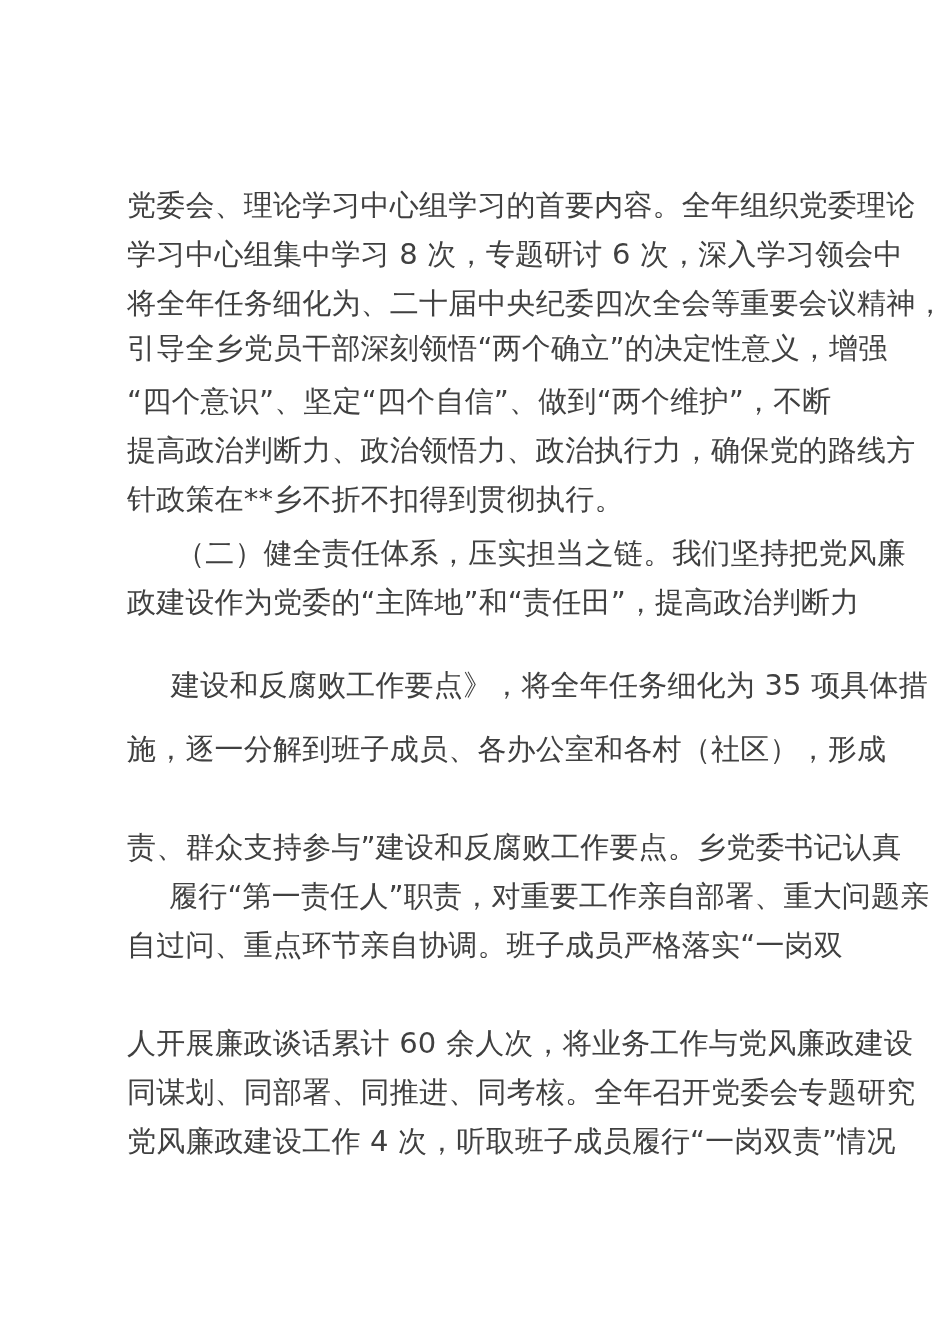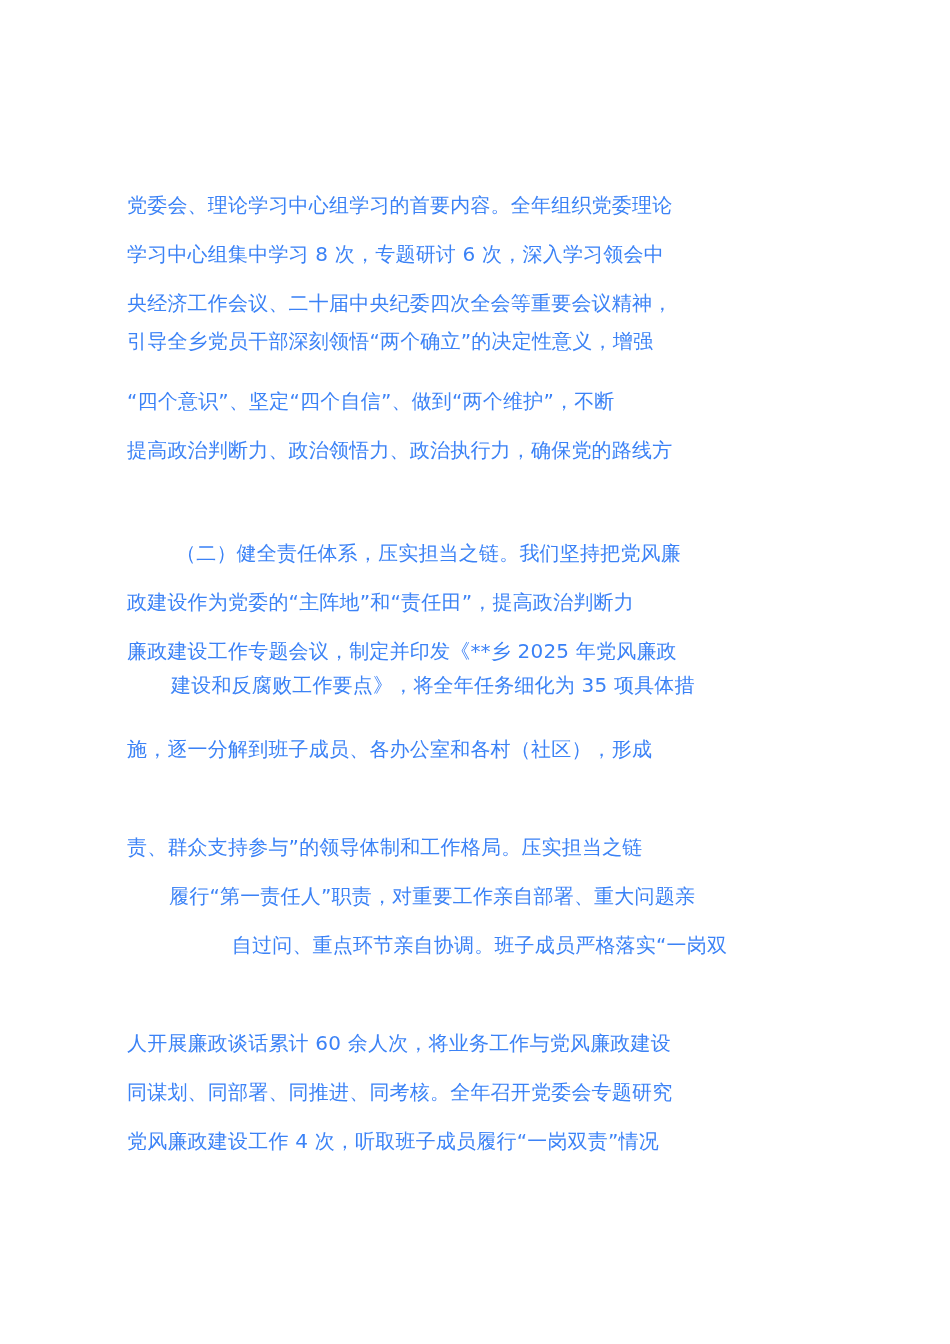--- a/index.html
+++ b/index.html
@@ -10,9 +10,9 @@
     left: 127px;
     width: 705px;
     font-family: "DejaVu Sans", sans-serif;
-    font-size: 20px;
+    font-size: 29px;
     line-height: 30px;
-    color: #3b82f6;
+    color: #404040;
     white-space: nowrap;
     letter-spacing: 0.2px;
   }

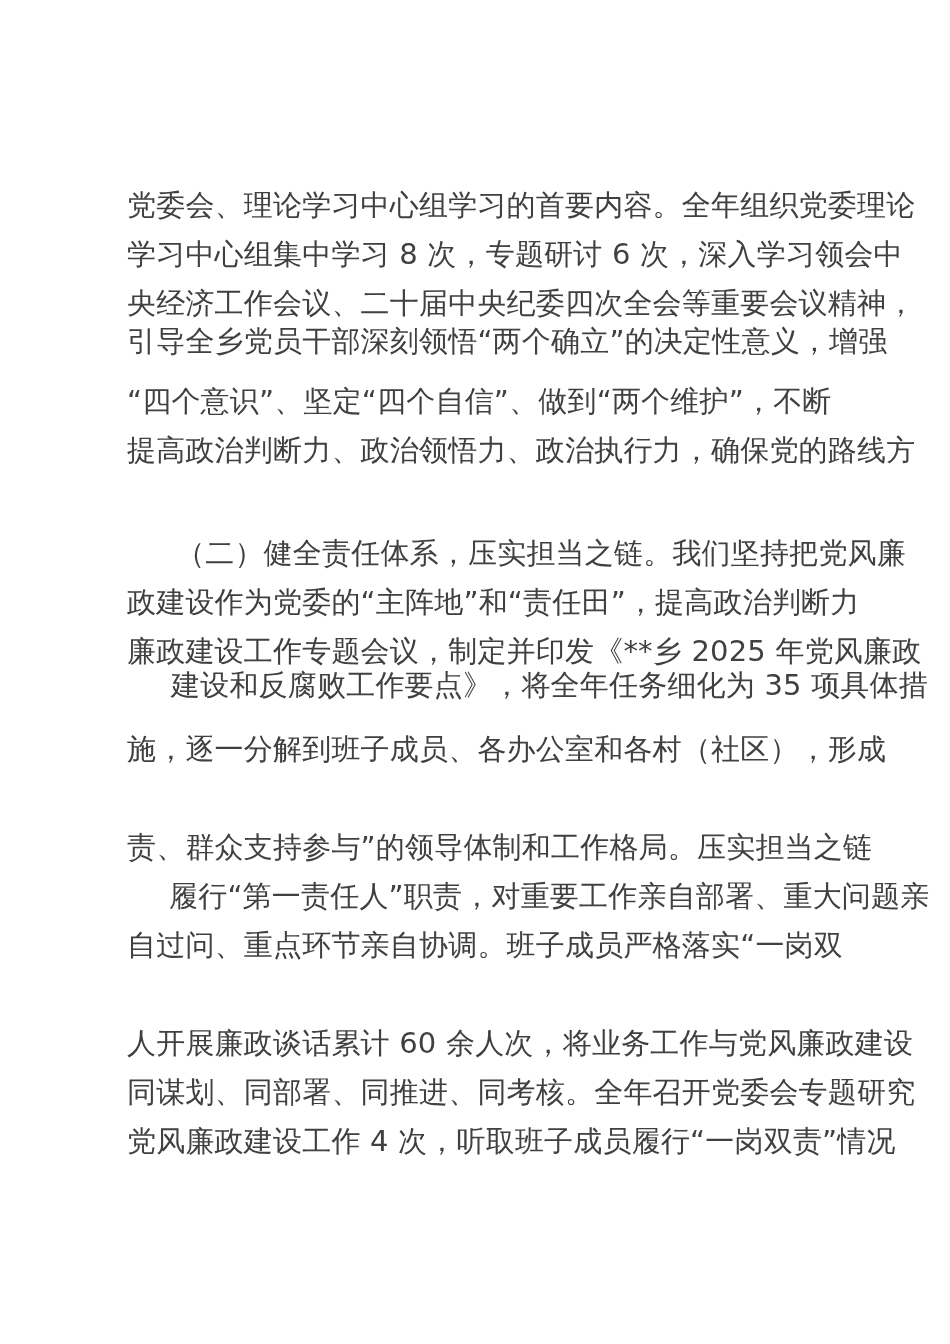--- a/index.html
+++ b/index.html
@@ -23,7 +23,7 @@
 <div class="page">
   <div class="line" style="top:190px;">党委会、理论学习中心组学习的首要内容。全年组织党委理论</div>
   <div class="line" style="top:239px;">学习中心组集中学习 8 次，专题研讨 6 次，深入学习领会中</div>
-  <div class="line" style="top:288px;">央经济工作会议、二十届中央纪委四次全会等重要会议精神，</div>
+  <div class="line" style="top:288px;">将全年任务细化为、二十届中央纪委四次全会等重要会议精神，</div>
   <div class="line" style="top:326px;">引导全乡党员干部深刻领悟“两个确立”的决定性意义，增强</div>
   <div class="line" style="top:386px;">“四个意识”、坚定“四个自信”、做到“两个维护”，不断</div>
   <div class="line" style="top:435px;">提高政治判断力、政治领悟力、政治执行力，确保党的路线方</div>

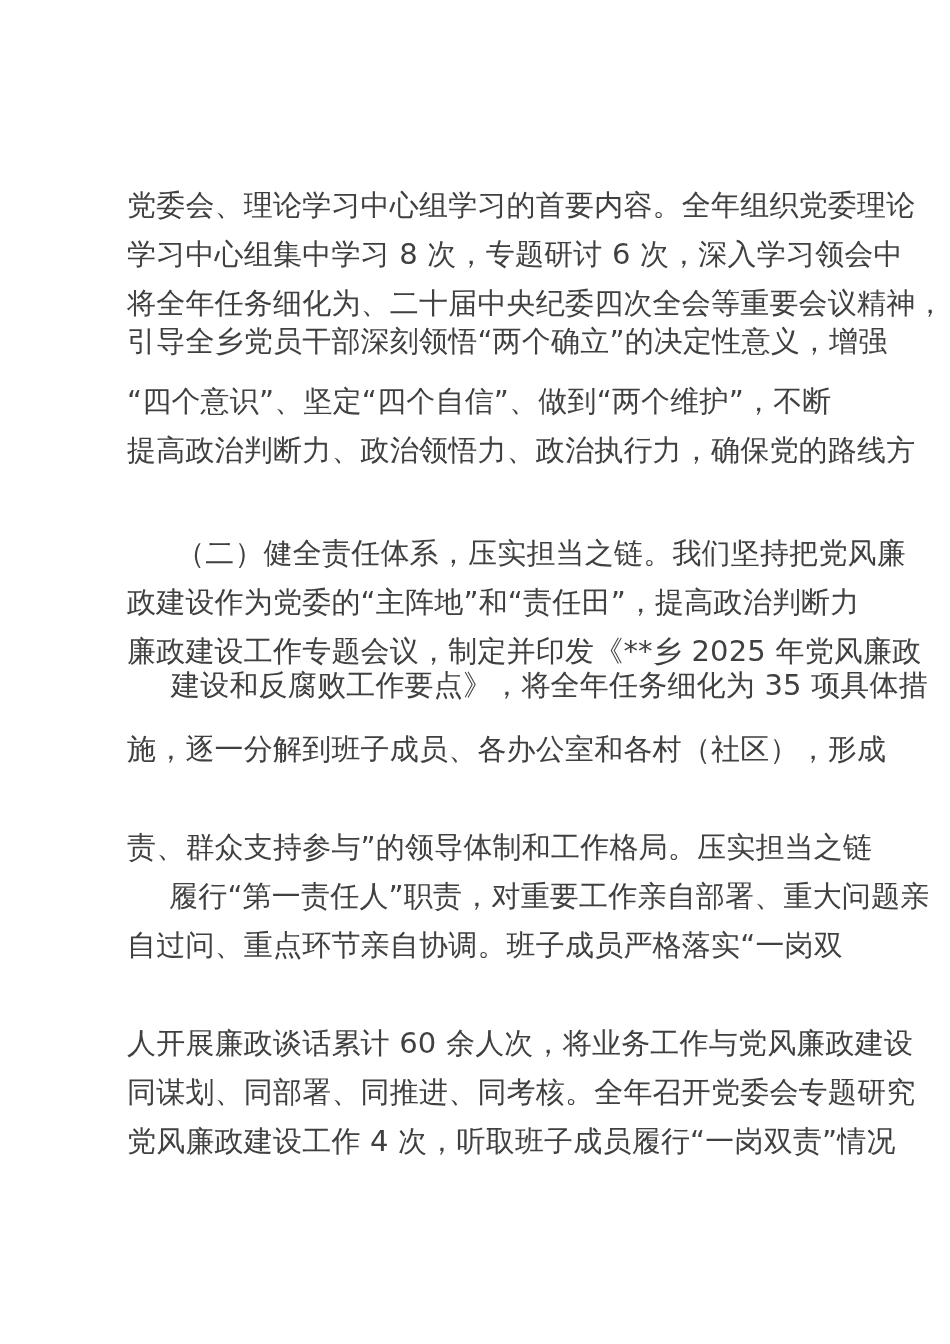--- a/index.html
+++ b/index.html
@@ -24,7 +24,7 @@
   <div class="line" style="top:190px;">党委会、理论学习中心组学习的首要内容。全年组织党委理论</div>
   <div class="line" style="top:239px;">学习中心组集中学习 8 次，专题研讨 6 次，深入学习领会中</div>
   <div class="line" style="top:288px;">将全年任务细化为、二十届中央纪委四次全会等重要会议精神，</div>
-  <div class="line" style="top:326px;">引导全乡党员干部深刻领悟“两个确立”的决定性意义，增强</div>
+  <div class="line" style="top:333px;">引导全乡党员干部深刻领悟“两个确立”的决定性意义，增强</div>
   <div class="line" style="top:386px;">“四个意识”、坚定“四个自信”、做到“两个维护”，不断</div>
   <div class="line" style="top:435px;">提高政治判断力、政治领悟力、政治执行力，确保党的路线方</div>
   <div class="line" style="top:538px; left:176px; width:656px;">（二）健全责任体系，压实担当之链。我们坚持把党风廉</div>

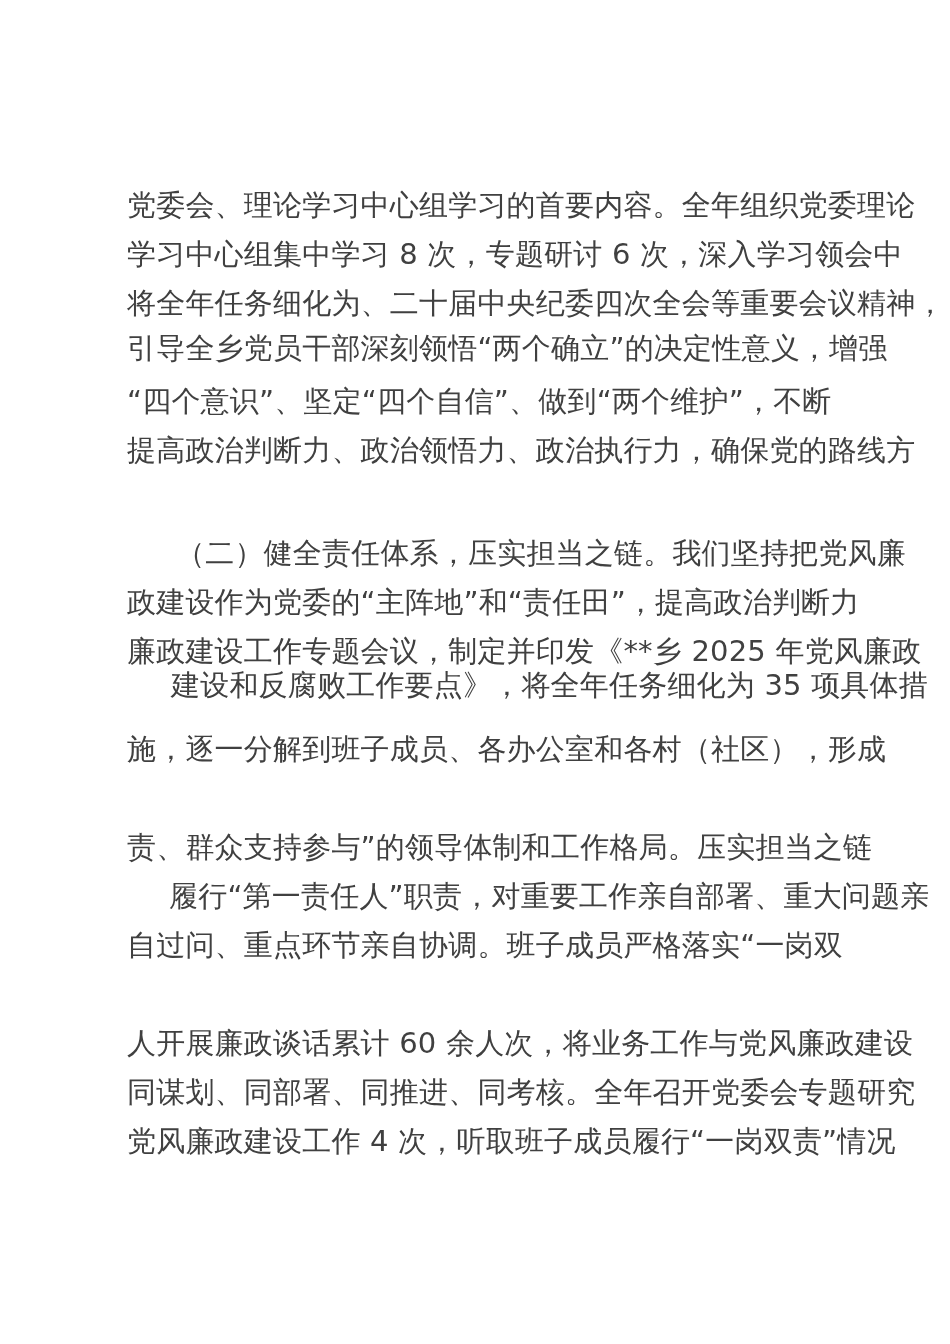--- a/index.html
+++ b/index.html
@@ -27,6 +27,7 @@
   <div class="line" style="top:333px;">引导全乡党员干部深刻领悟“两个确立”的决定性意义，增强</div>
   <div class="line" style="top:386px;">“四个意识”、坚定“四个自信”、做到“两个维护”，不断</div>
   <div class="line" style="top:435px;">提高政治判断力、政治领悟力、政治执行力，确保党的路线方</div>
+  <div class="line" style="top:484px;">针政策在**乡不折不扣得到贯彻执行。</div>
   <div class="line" style="top:538px; left:176px; width:656px;">（二）健全责任体系，压实担当之链。我们坚持把党风廉</div>
   <div class="line" style="top:587px;">政建设作为党委的“主阵地”和“责任田”，提高政治判断力</div>
   <div class="line" style="top:636px;">廉政建设工作专题会议，制定并印发《**乡 2025 年党风廉政</div>

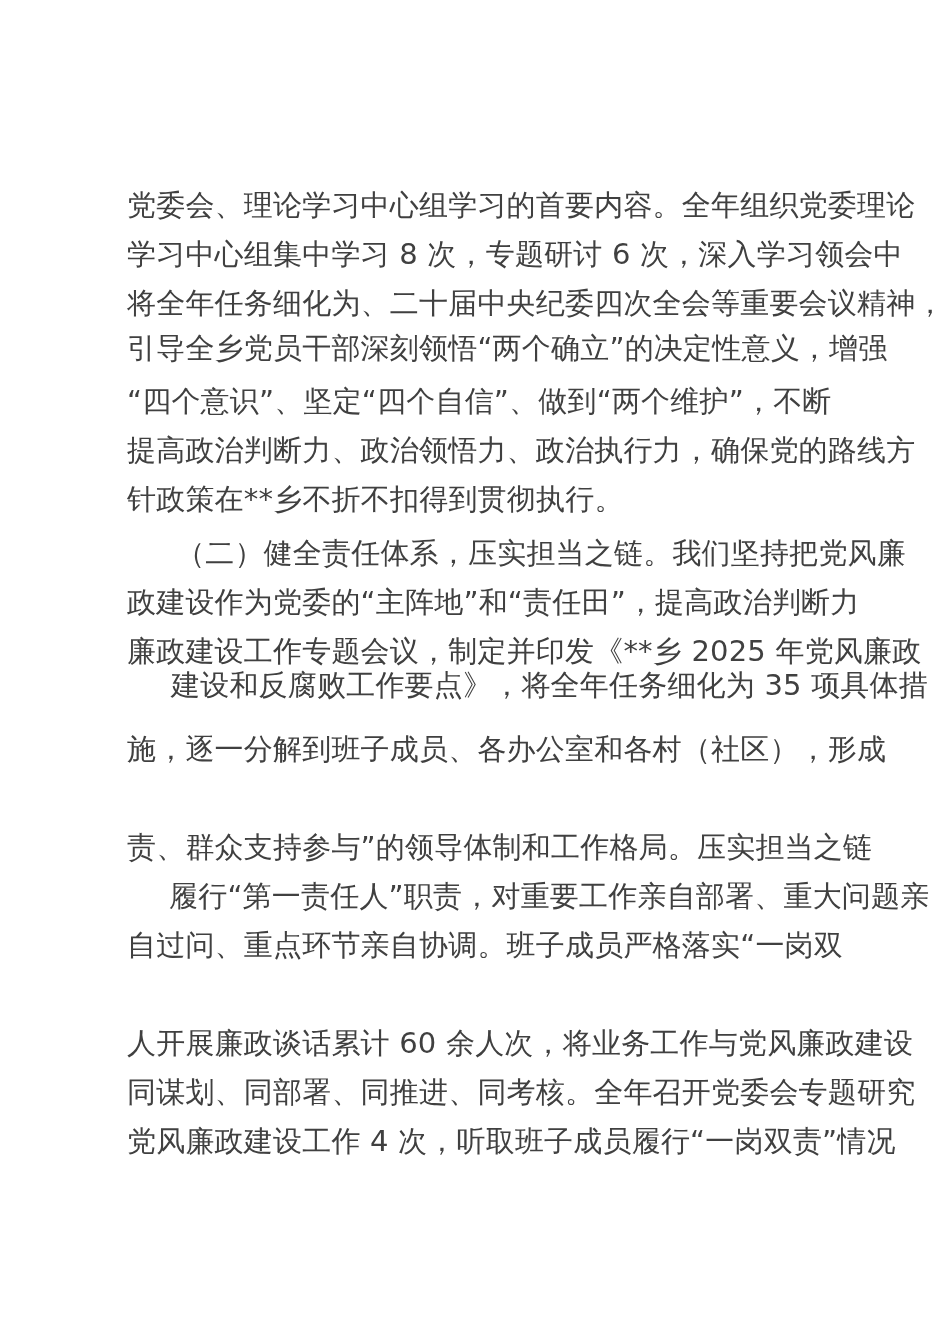--- a/index.html
+++ b/index.html
@@ -30,7 +30,6 @@
   <div class="line" style="top:484px;">针政策在**乡不折不扣得到贯彻执行。</div>
   <div class="line" style="top:538px; left:176px; width:656px;">（二）健全责任体系，压实担当之链。我们坚持把党风廉</div>
   <div class="line" style="top:587px;">政建设作为党委的“主阵地”和“责任田”，提高政治判断力</div>
-  <div class="line" style="top:636px;">廉政建设工作专题会议，制定并印发《**乡 2025 年党风廉政</div>
   <div class="line" style="top:670px;margin-left:44px;">建设和反腐败工作要点》，将全年任务细化为 35 项具体措</div>
   <div class="line" style="top:734px;">施，逐一分解到班子成员、各办公室和各村（社区），形成</div>
   <div class="line" style="top:832px;">责、群众支持参与”的领导体制和工作格局。压实担当之链</div>

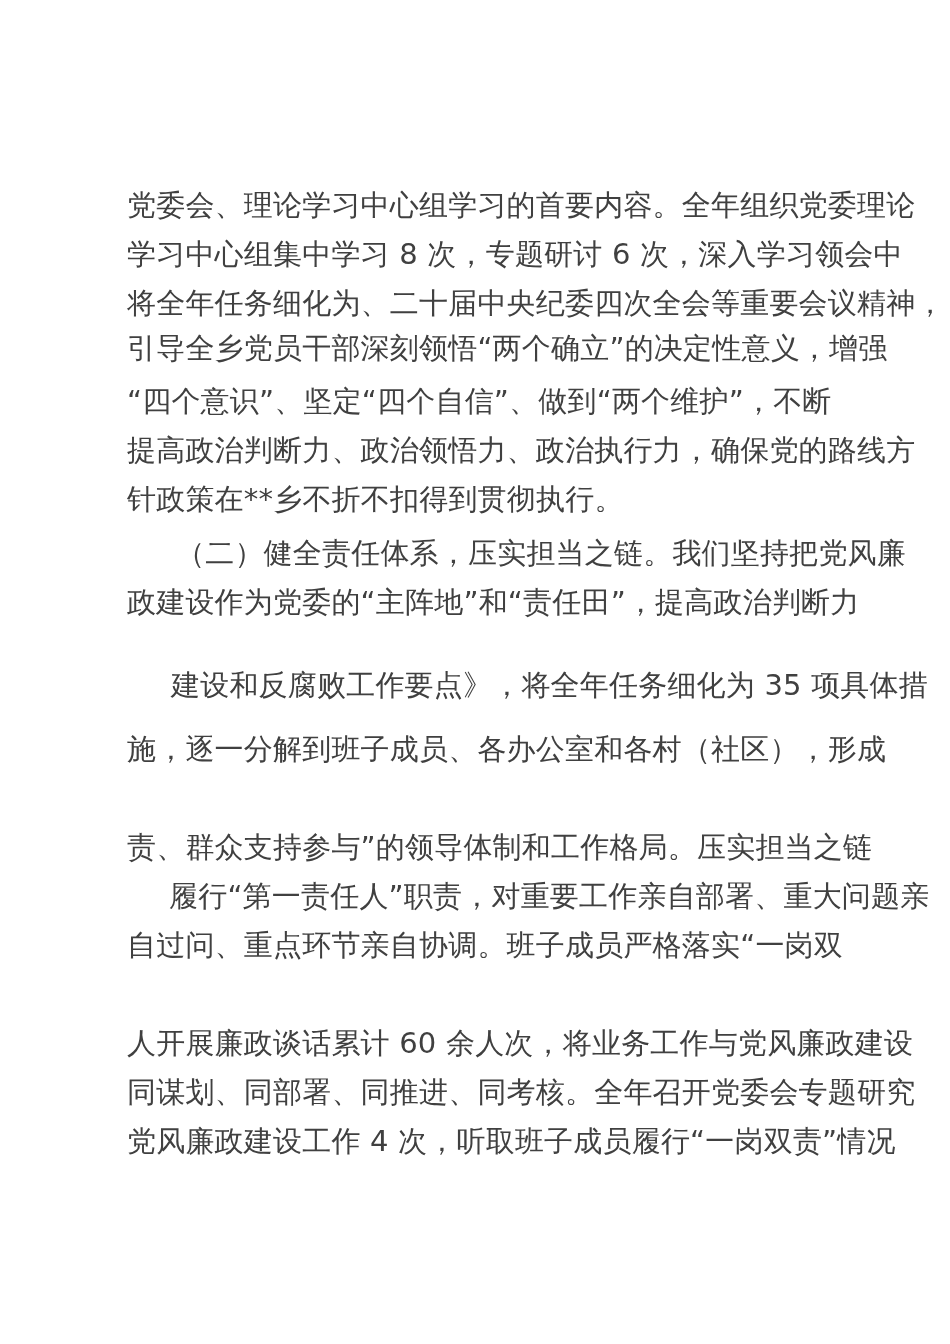--- a/index.html
+++ b/index.html
@@ -32,7 +32,7 @@
   <div class="line" style="top:587px;">政建设作为党委的“主阵地”和“责任田”，提高政治判断力</div>
   <div class="line" style="top:670px;margin-left:44px;">建设和反腐败工作要点》，将全年任务细化为 35 项具体措</div>
   <div class="line" style="top:734px;">施，逐一分解到班子成员、各办公室和各村（社区），形成</div>
-  <div class="line" style="top:832px;">责、群众支持参与”的领导体制和工作格局。压实担当之链</div>
+  <div class="line" style="top:832px;">责、群众支持参与”建设和反腐败工作要点。乡党委书记认真</div>
   <div class="line" style="top:881px;margin-left:42px;">履行“第一责任人”职责，对重要工作亲自部署、重大问题亲</div>
   <div class="line" style="top:930px;text-align:center;">自过问、重点环节亲自协调。班子成员严格落实“一岗双</div>
   <div class="line" style="top:1028px;">人开展廉政谈话累计 60 余人次，将业务工作与党风廉政建设</div>

